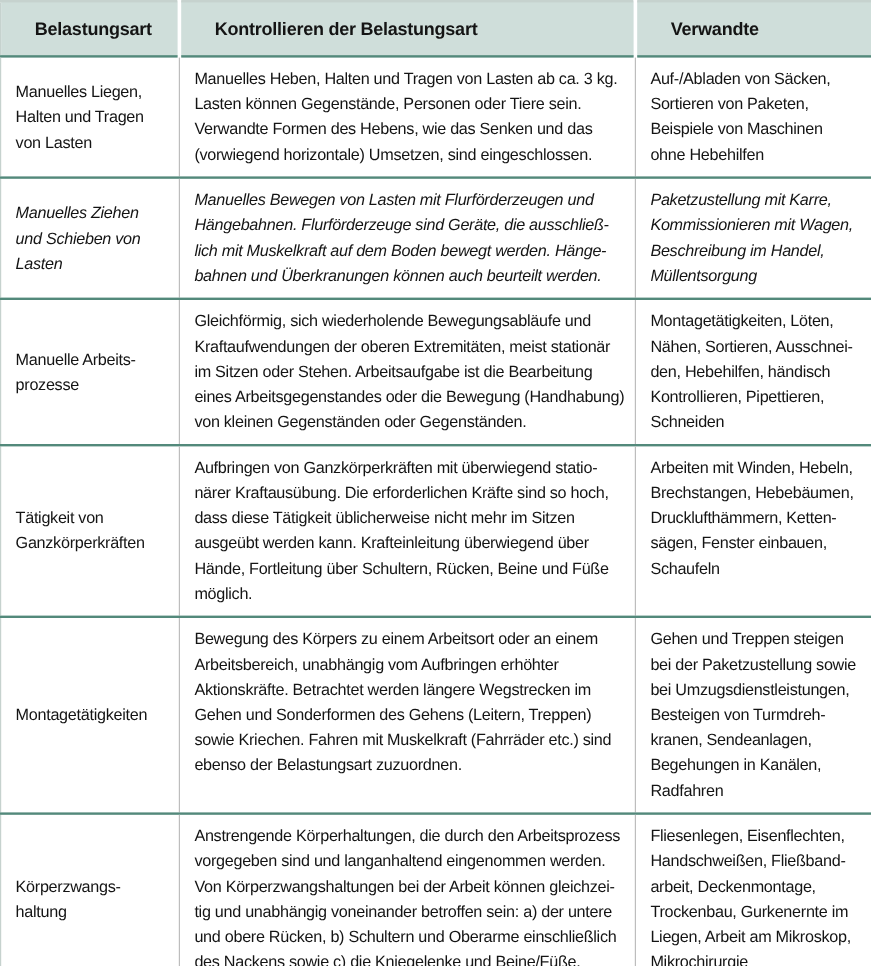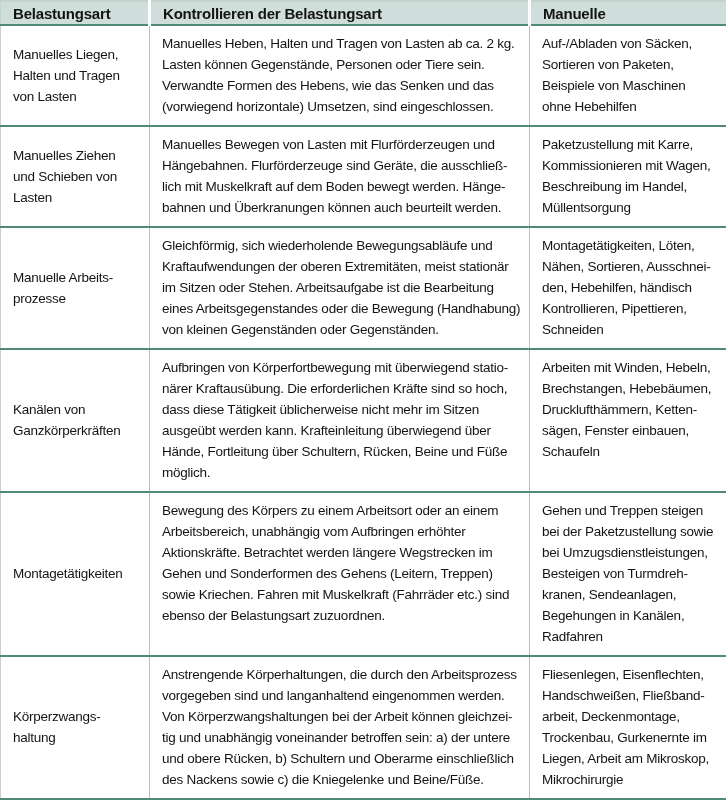--- a/index.html
+++ b/index.html
@@ -29,12 +29,12 @@
   col.c-ex{width:197px;}
   thead th{
     background:var(--headbg);
-    height:24px;
+    height:46px;
     font-size:15px;
     font-weight:bold;
     text-align:left;
     vertical-align:middle;
-    padding:2px 8px 2px 12px;
+    padding:2px 8px 2px 28px;
     border-bottom:2px solid var(--teal);
     border-right:3px solid #ffffff;
     letter-spacing:-0.2px;

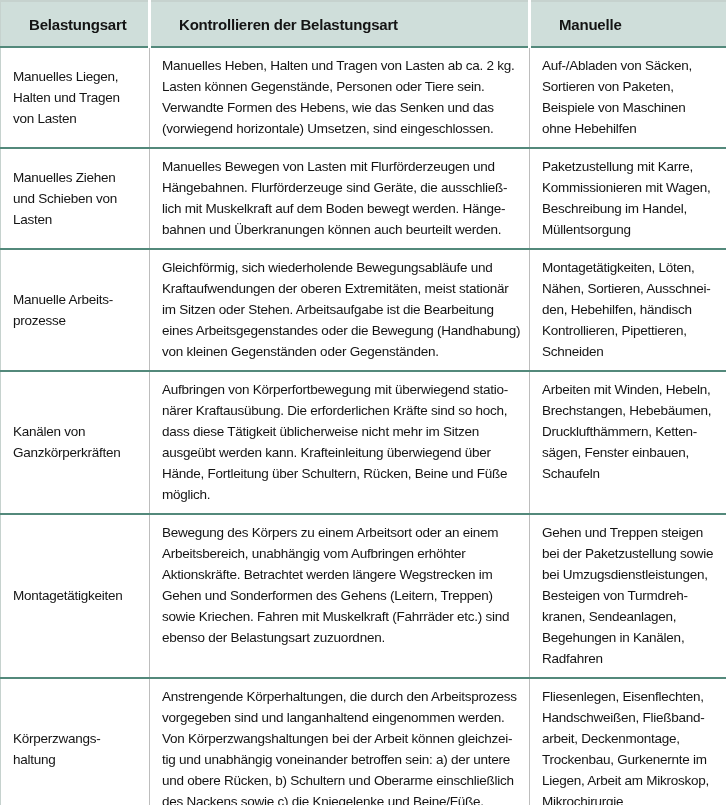--- a/index.html
+++ b/index.html
@@ -73,7 +73,7 @@
     <tr>
       <th>Belastungsart</th>
       <th>Kontrollieren der Belastungsart</th>
-      <th>Manuelle</th>
+      <th>Verwandte</th>
     </tr>
   </thead>
   <tbody>

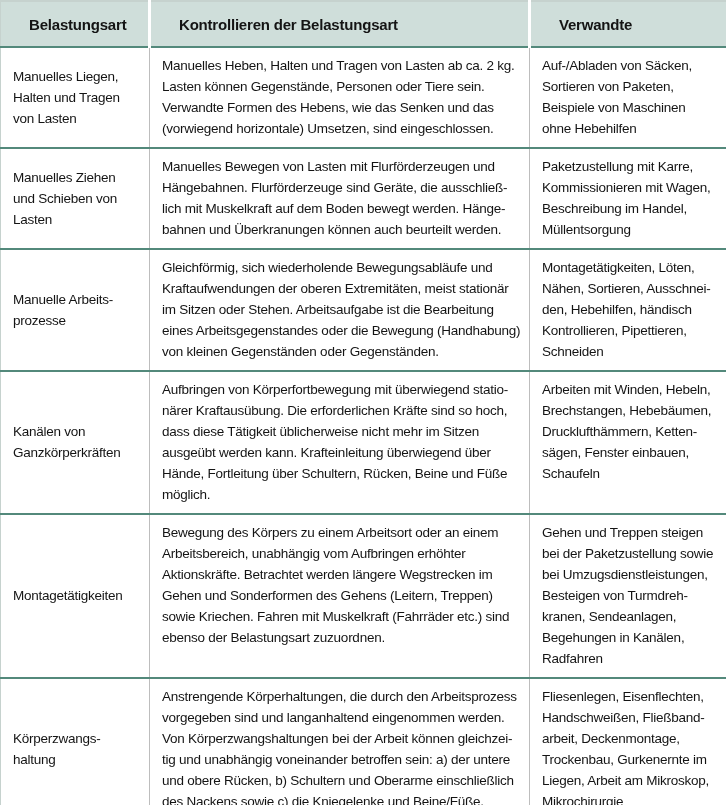--- a/index.html
+++ b/index.html
@@ -81,7 +81,7 @@
       <td class="art">Manuelles Liegen,
 Halten und Tragen
 von Lasten</td>
-      <td class="desc">Manuelles Heben, Halten und Tragen von Lasten ab ca. 2 kg.
+      <td class="desc">Manuelles Heben, Halten und Tragen von Lasten ab ca. 3 kg.
 Lasten können Gegenstände, Personen oder Tiere sein.
 Verwandte Formen des Hebens, wie das Senken und das
 (vorwiegend horizontale) Umsetzen, sind eingeschlossen.</td>

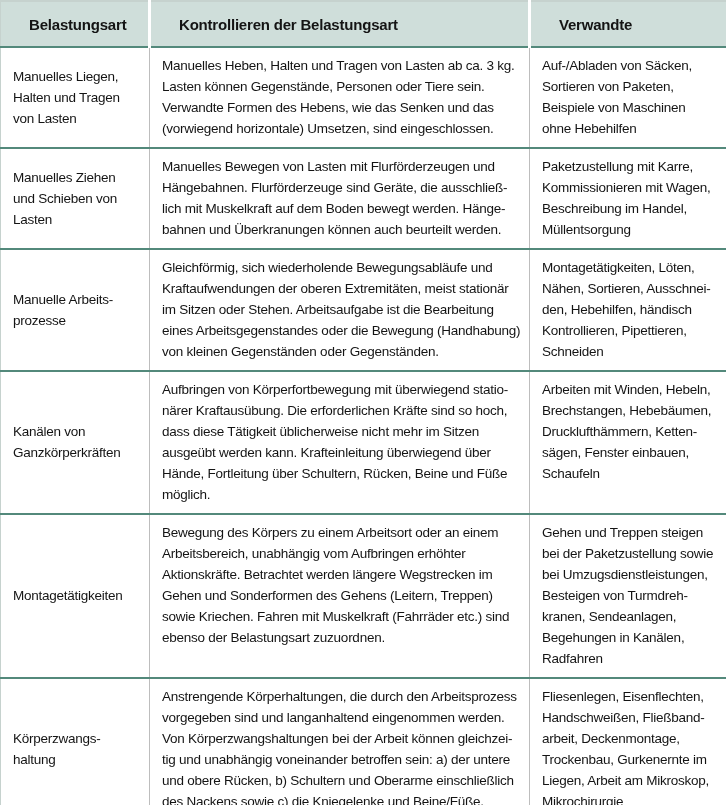--- a/index.html
+++ b/index.html
@@ -54,7 +54,7 @@
   tbody td:last-child{border-right:none;}
   tbody td.art{vertical-align:middle;}
   tr.r0{height:100px;}
-  tr.r1{height:98px;}
+  tr.r1{height:98px;font-style:italic;}
   tr.r2{height:116px;}
   tr.r3{height:137px;}
   tr.r4{height:164px;}

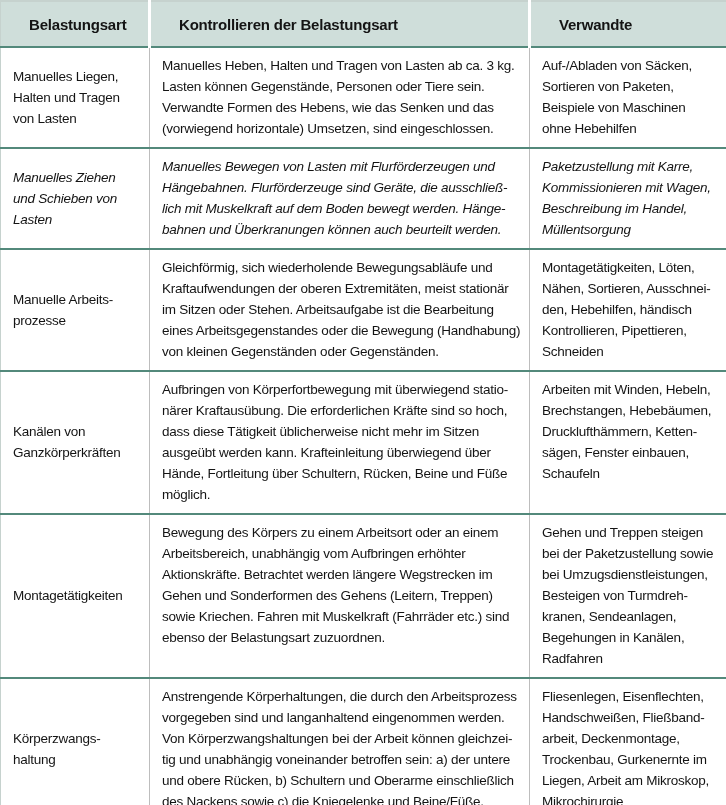--- a/index.html
+++ b/index.html
@@ -120,7 +120,7 @@
     <tr class="r3">
       <td class="art">Kanälen von
 Ganzkörperkräften</td>
-      <td class="desc">Aufbringen von Körperfortbewegung mit überwiegend statio-
+      <td class="desc">Aufbringen von Ganzkörperkräften mit überwiegend statio-
 närer Kraftausübung. Die erforderlichen Kräfte sind so hoch,
 dass diese Tätigkeit üblicherweise nicht mehr im Sitzen
 ausgeübt werden kann. Krafteinleitung überwiegend über

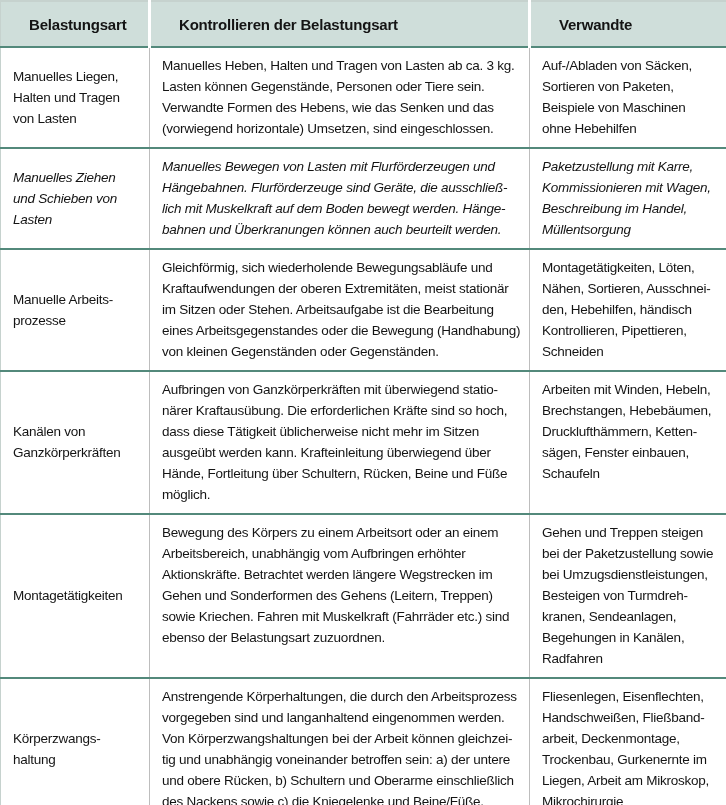--- a/index.html
+++ b/index.html
@@ -118,7 +118,7 @@
 Schneiden</td>
     </tr>
     <tr class="r3">
-      <td class="art">Kanälen von
+      <td class="art">Tätigkeit von
 Ganzkörperkräften</td>
       <td class="desc">Aufbringen von Ganzkörperkräften mit überwiegend statio-
 närer Kraftausübung. Die erforderlichen Kräfte sind so hoch,

